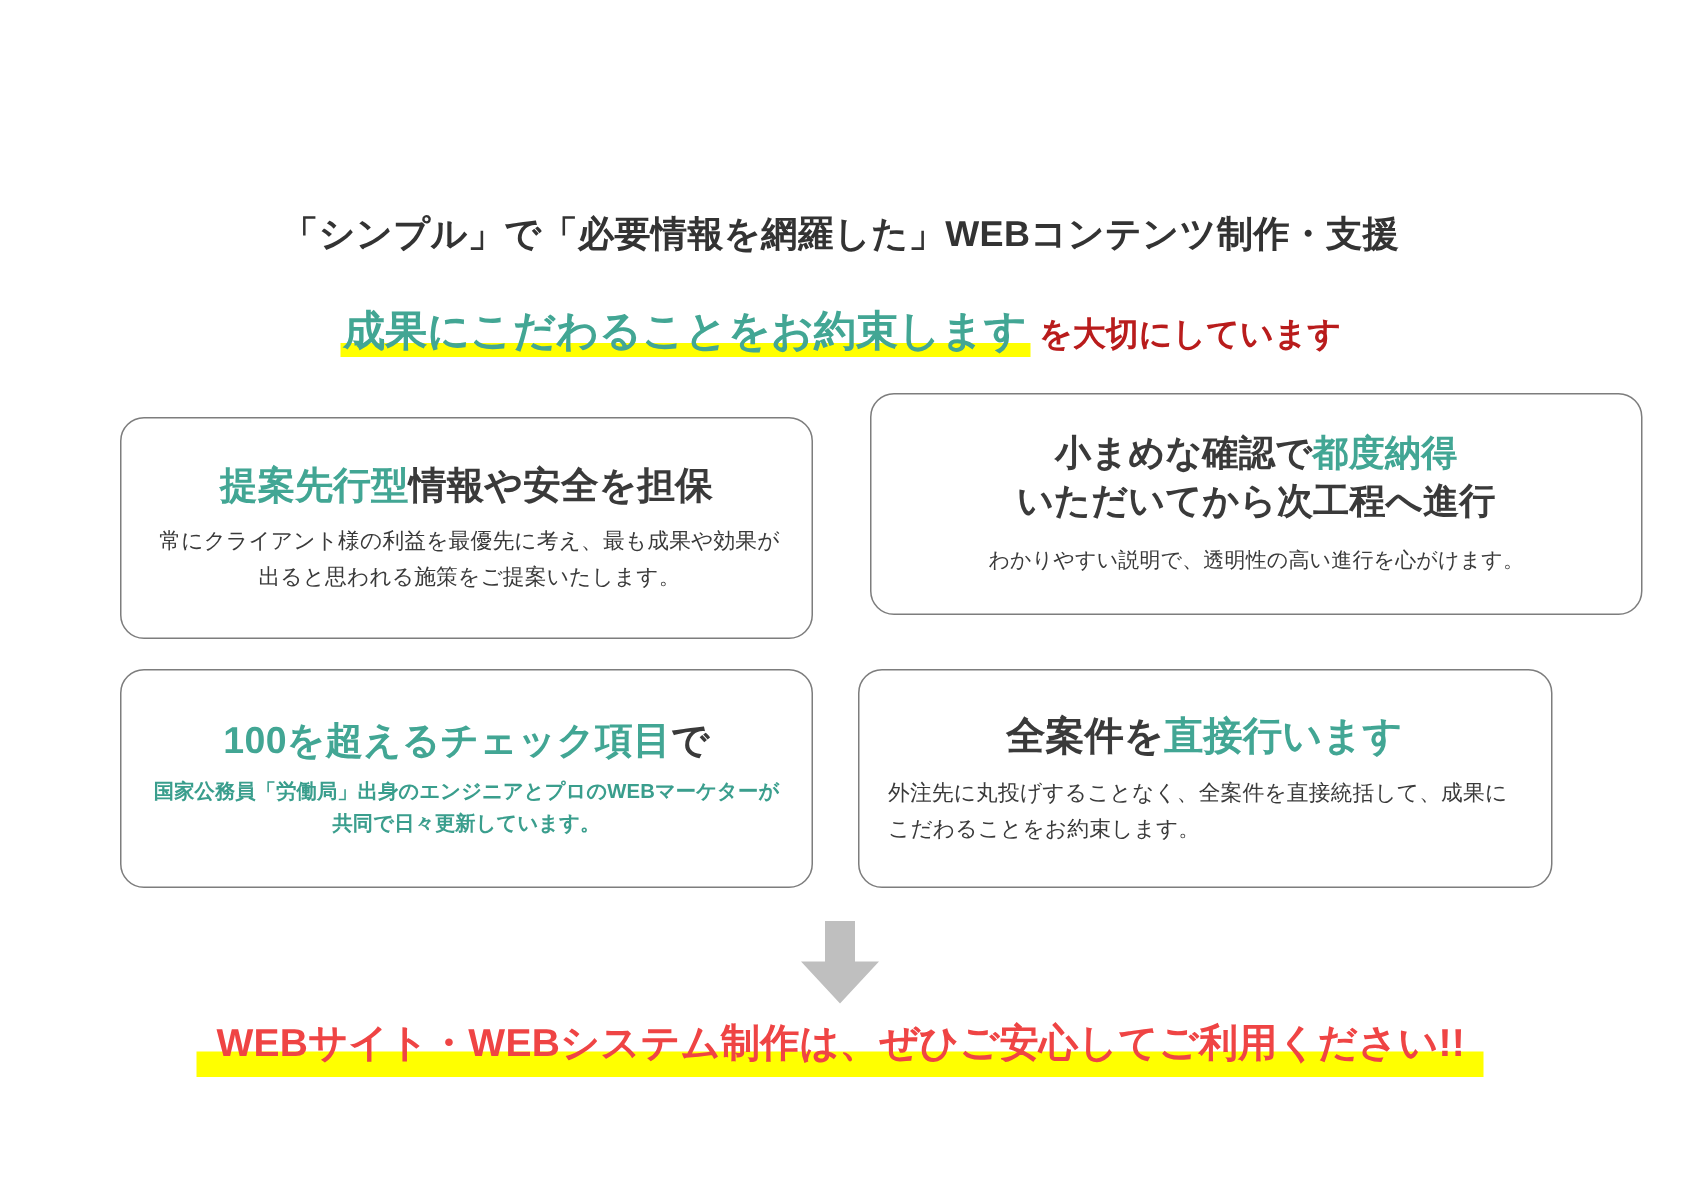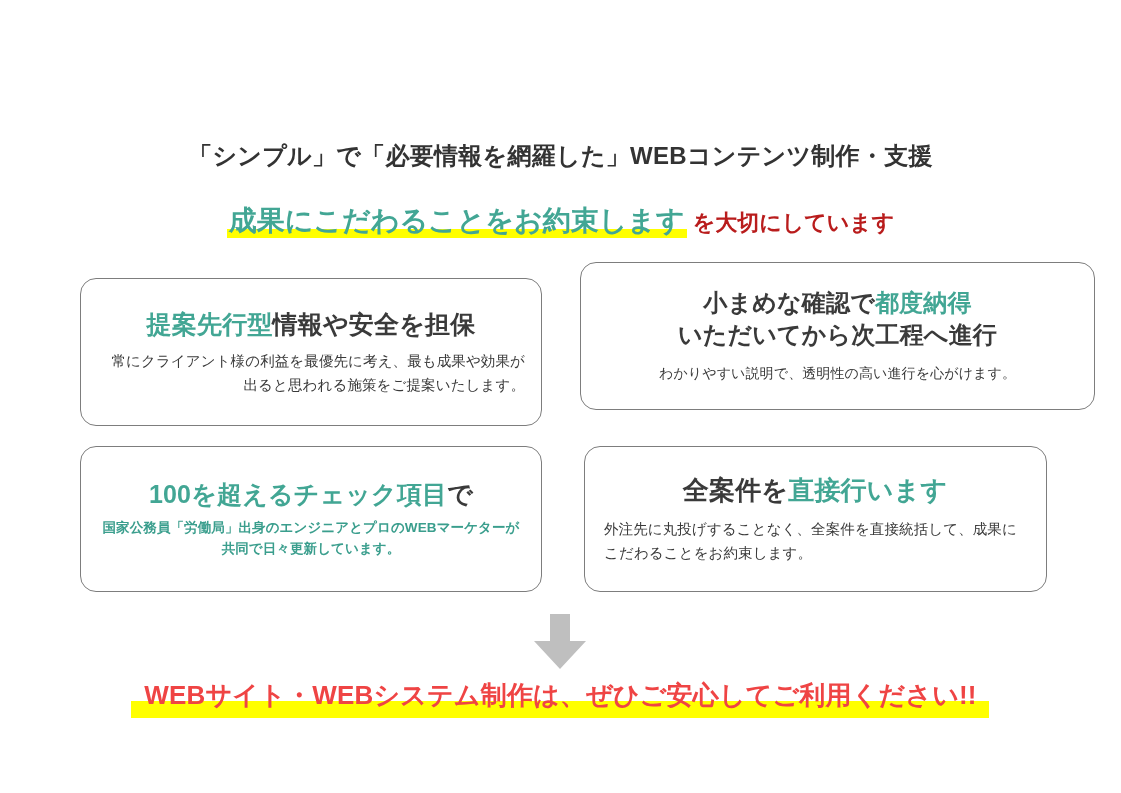--- a/index.html
+++ b/index.html
@@ -121,7 +121,7 @@
   
   .card-1 .card-body {
     align-self: flex-start;
-    text-align: right;
+    text-align: center;
     margin-top: 8px;
     padding-left: 4px;
   }

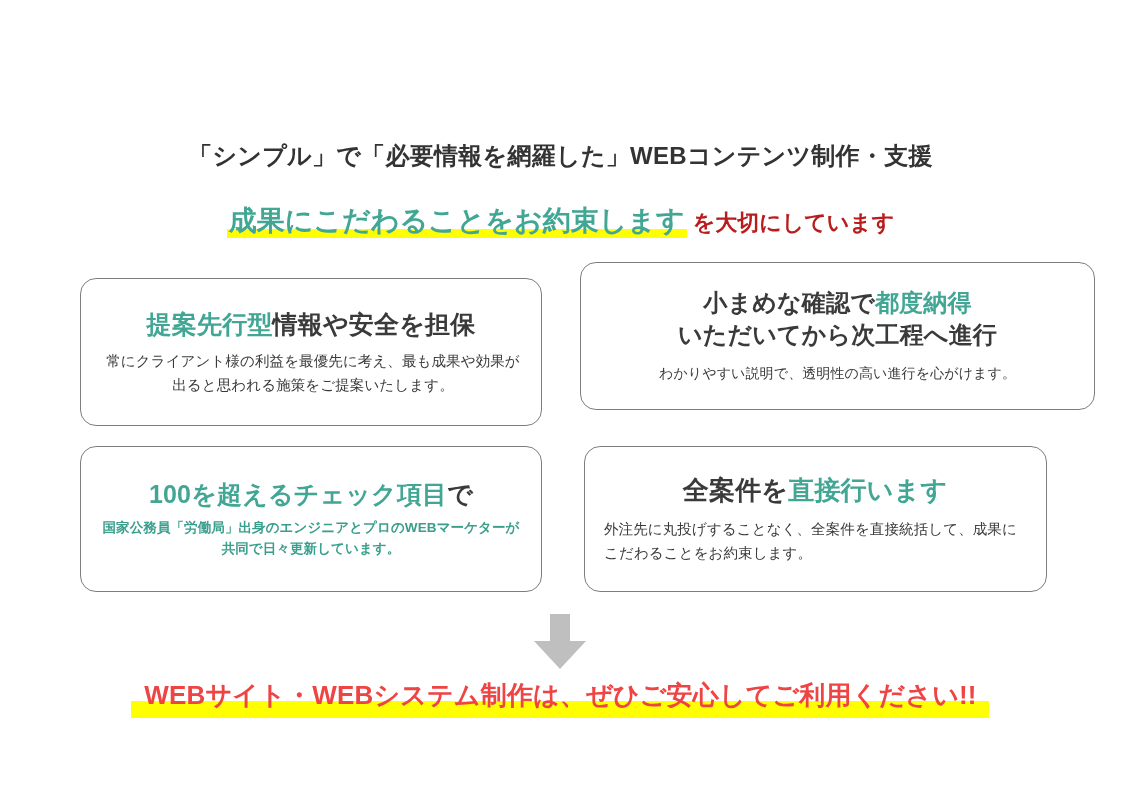--- a/index.html
+++ b/index.html
@@ -99,7 +99,7 @@
   .card-1 { left: 80px;  top: 278px; width: 462px; height: 148px; }
   .card-2 { left: 580px; top: 262px; width: 515px; height: 148px; }
   .card-3 { left: 80px;  top: 446px; width: 462px; height: 146px; }
-  .card-4 { left: 584px; top: 446px; width: 463px; height: 146px; padding-left: 15px; }
+  .card-4 { left: 572px; top: 446px; width: 463px; height: 146px; padding-left: 15px; }
 
   .card-heading {
     font-size: 25px;

